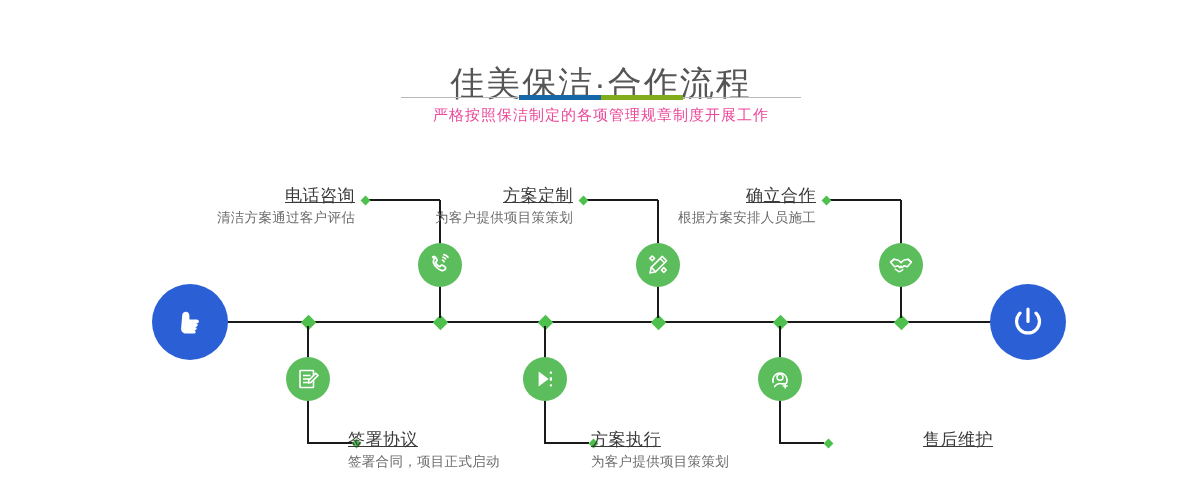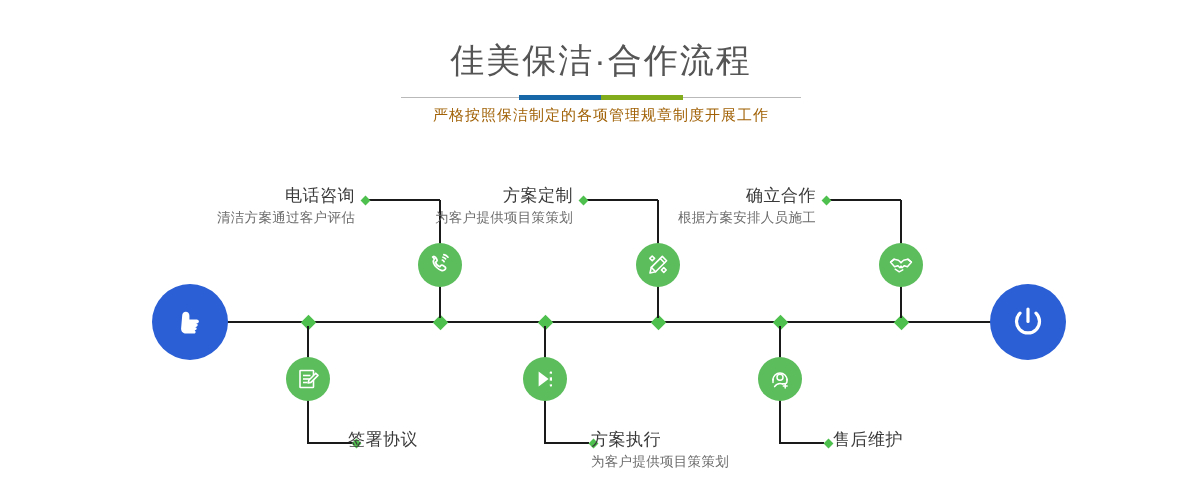--- a/index.html
+++ b/index.html
@@ -18,7 +18,7 @@
   .header { position: absolute; left: 0; top: 0; width: 1202px; text-align: center; }
   .page-title {
     font-size: 34px; color: #555555; letter-spacing: 2px;
-    line-height: 1; margin: 0; padding-top: 43px; font-weight: normal;
+    line-height: 1; margin: 0; padding-top: 66px; font-weight: normal;
   }
   .divider {
     position: absolute; left: 401px; top: 95px; width: 400px; height: 6px;

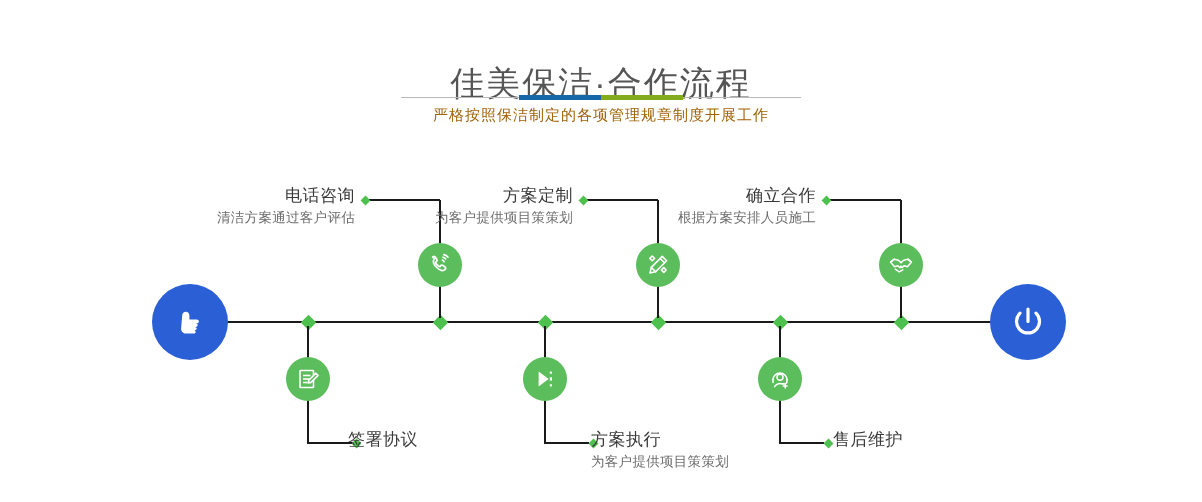--- a/index.html
+++ b/index.html
@@ -34,7 +34,7 @@
   }
   .page-subtitle {
     position: absolute; left: 0; top: 106px; width: 1202px; text-align: center;
-    font-size: 15px; color: #a16207; letter-spacing: 1px;
+    font-size: 15px; color: #ec4899; letter-spacing: 1px;
   }
 
   

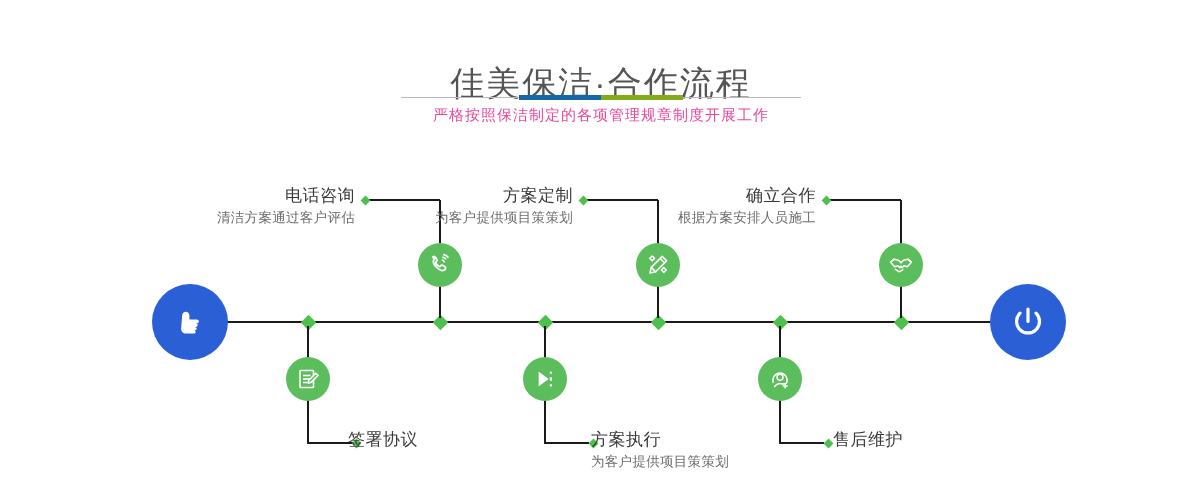--- a/index.html
+++ b/index.html
@@ -68,7 +68,7 @@
 
   .label { position: absolute; white-space: nowrap; }
   .label .title {
-    font-size: 17px; color: #3a3a3a; line-height: 20px; letter-spacing: .5px;
+    font-size: 17px; color: #3a3a3a; line-height: 20px; letter-spacing: .5px; text-decoration: underline;
   }
   .label .desc {
     font-size: 13.5px; color: #6b6b6b; line-height: 20px; letter-spacing: .3px;

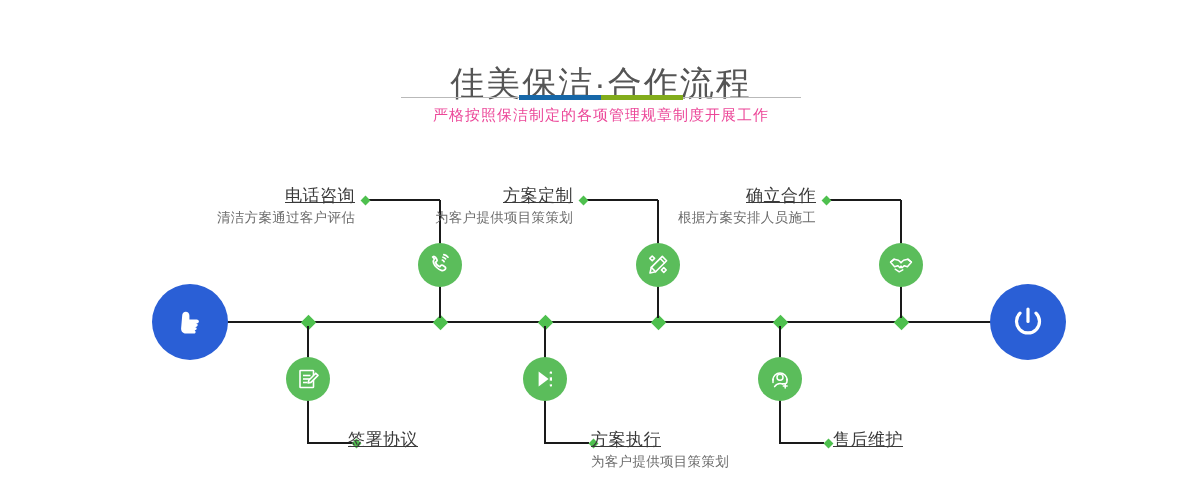--- a/index.html
+++ b/index.html
@@ -258,7 +258,7 @@
     </div>
     <div class="hline" style="left:0px; top:120px; width:44px;"></div>
     <div class="diamond small" style="left:45px; top:117.5px;"></div>
-    <div class="label bottom" style="left:53px; top:108px; width:250px;">
+    <div class="label bottom" style="left:53px; top:108px; width:250px;text-align:center;">
       <div class="title">售后维护</div>
     </div>
   </div>

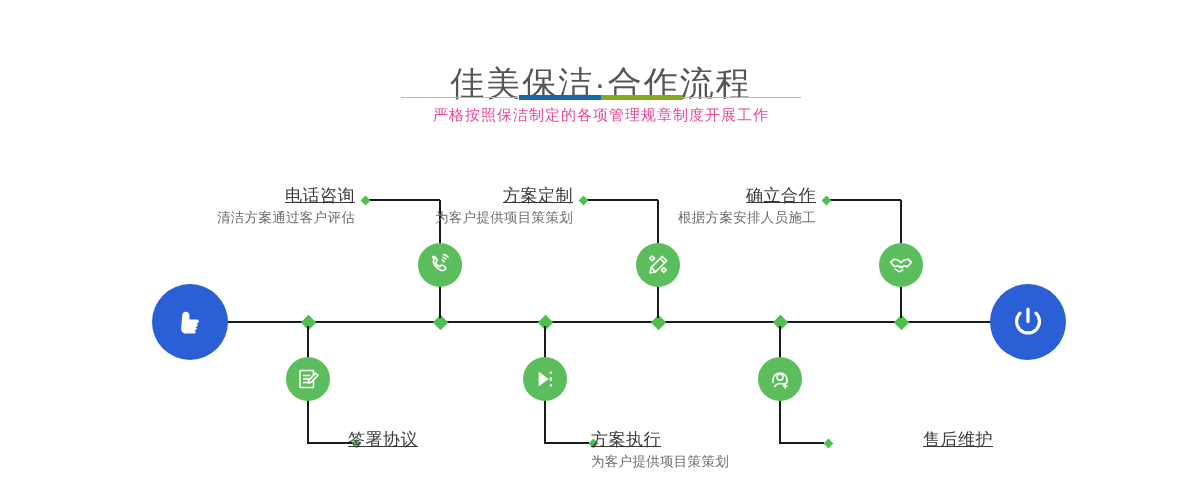--- a/index.html
+++ b/index.html
@@ -162,6 +162,7 @@
     <div class="diamond small" style="left:45px; top:117.5px;"></div>
     <div class="label bottom" style="left:40px; top:108px; width:230px;">
       <div class="title">签署协议</div>
+      <div class="desc">签署合同，项目正式启动</div>
     </div>
   </div>
 

